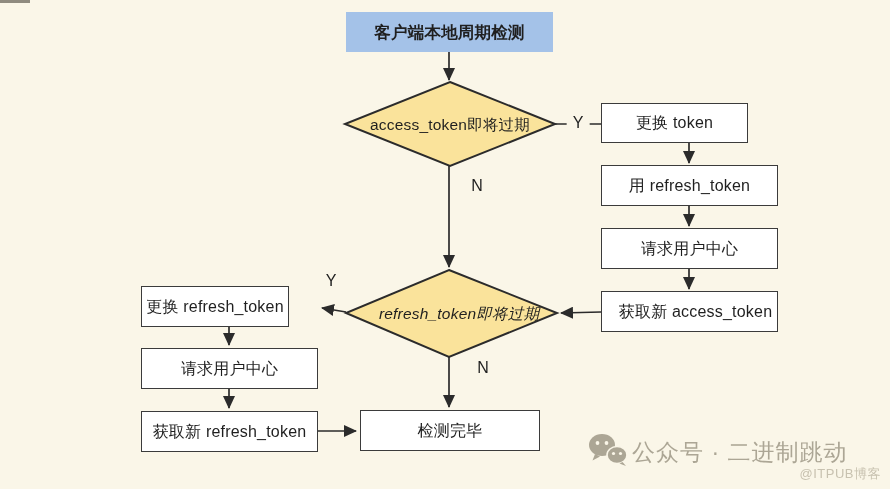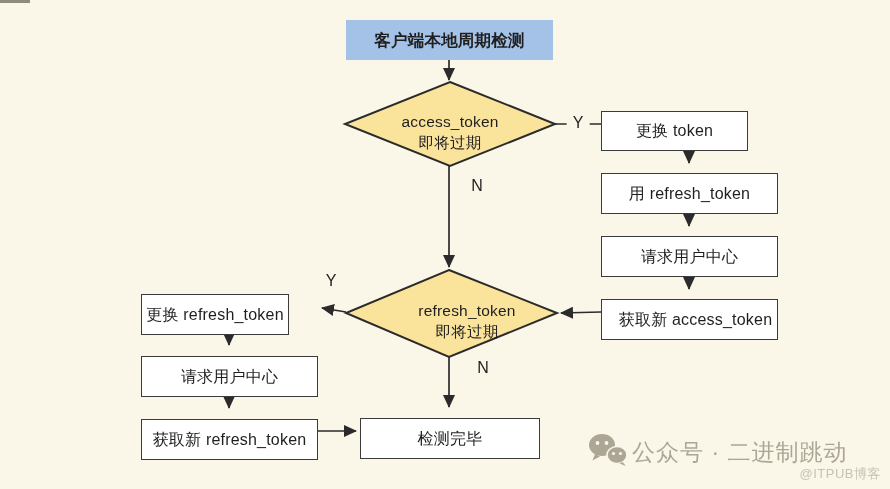--- a/index.html
+++ b/index.html
@@ -20,7 +20,7 @@
   .node {
     position:absolute; display:flex; align-items:center; justify-content:center;
     font-size:16px; color:var(--text,#1F1F1F); 
-    line-height:1.25; letter-spacing:0.2px;margin-top:8px;
+    line-height:1.25; letter-spacing:0.2px;
   }
   .box { background:var(--box-fill,#FFFFFF); border:1.6px solid var(--box-border,#3B3B3B); font-weight:500; }
   .header-node { background:var(--header-fill,#A4C2E8); font-weight:600; font-size:16.5px; }

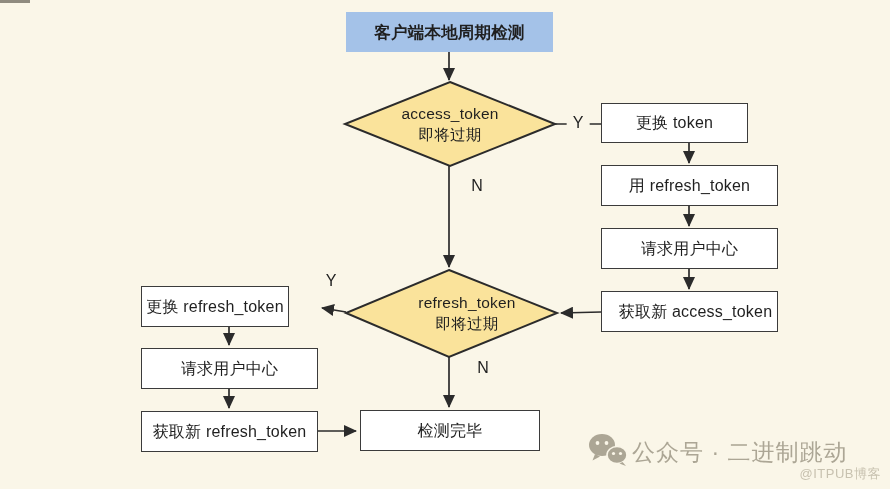--- a/index.html
+++ b/index.html
@@ -24,7 +24,7 @@
   }
   .box { background:var(--box-fill,#FFFFFF); border:1.6px solid var(--box-border,#3B3B3B); font-weight:500; }
   .header-node { background:var(--header-fill,#A4C2E8); font-weight:600; font-size:16.5px; }
-  .dtext { flex-direction:column; font-size:15.5px; font-weight:500; line-height:21px; background:transparent; pointer-events:none; }
+  .dtext { flex-direction:row; font-size:15.5px; font-weight:500; line-height:21px; background:transparent; pointer-events:none; }
   .edge-label {
     position:absolute; transform:translate(-50%,-50%);
     font-size:16px; font-weight:500; color:var(--text,#1F1F1F);

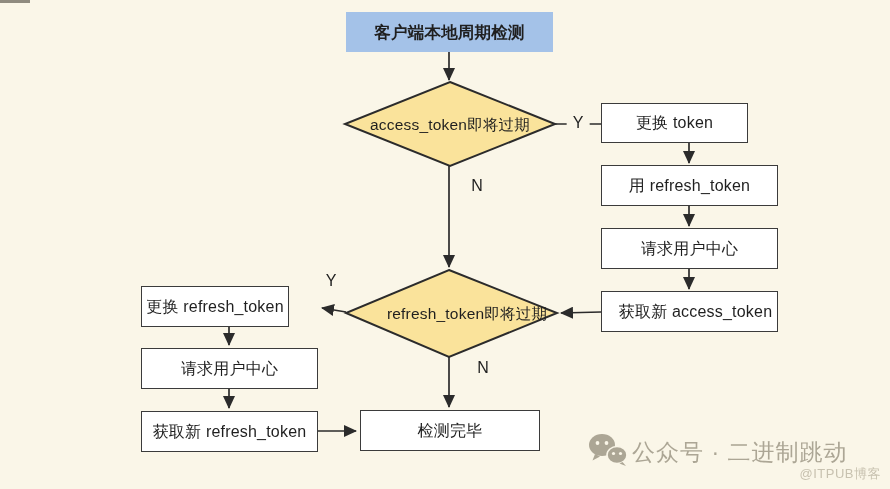--- a/index.html
+++ b/index.html
@@ -80,7 +80,7 @@
     <span>即将过期</span>
   </div>
 
-  <div class="node dtext" style="left:367px; top:285px; width:200px; height:56px;">
+  <div class="node dtext" style="left:359px; top:285px; width:200px; height:56px;font-style:italic;">
     <span>refresh_token</span>
     <span>即将过期</span>
   </div>

